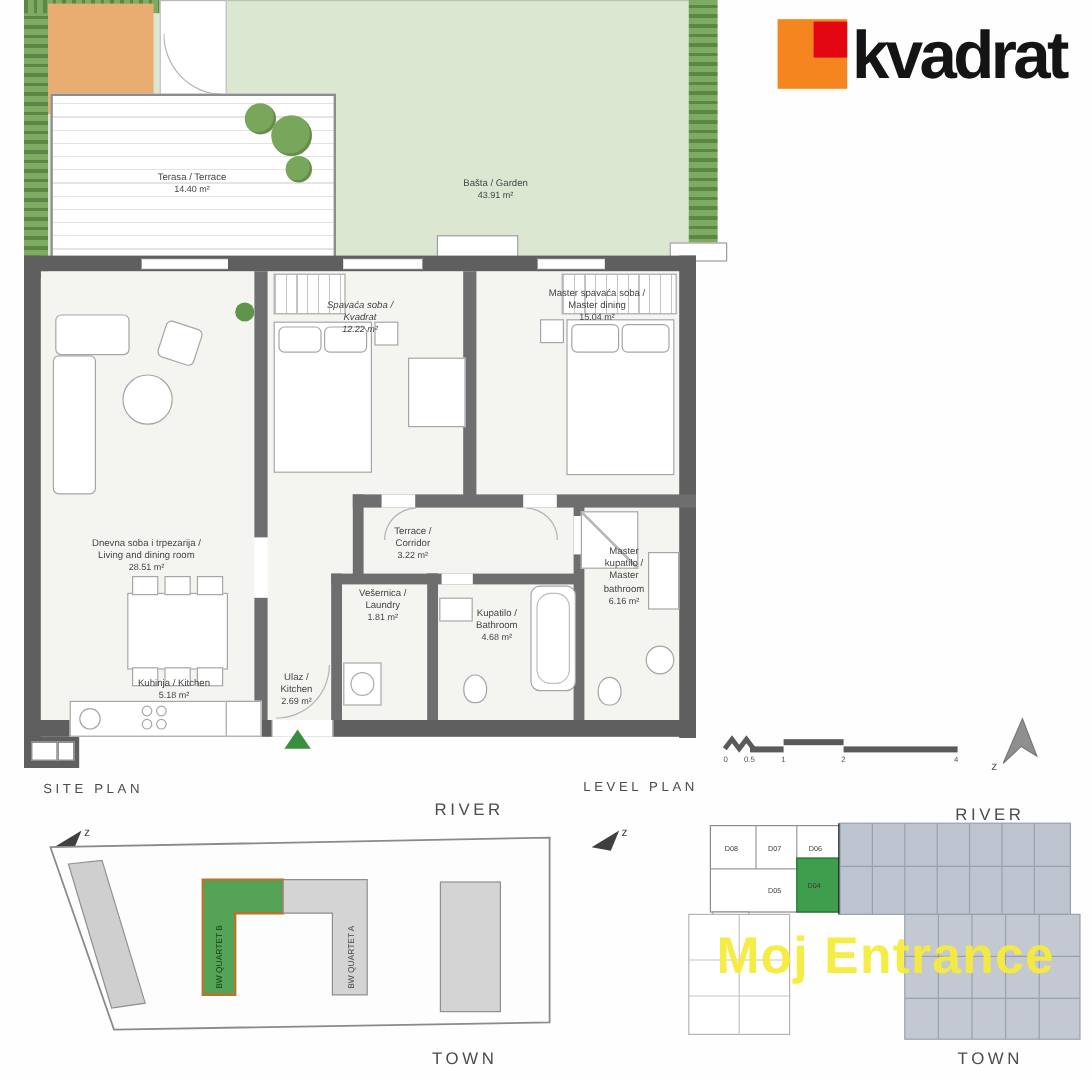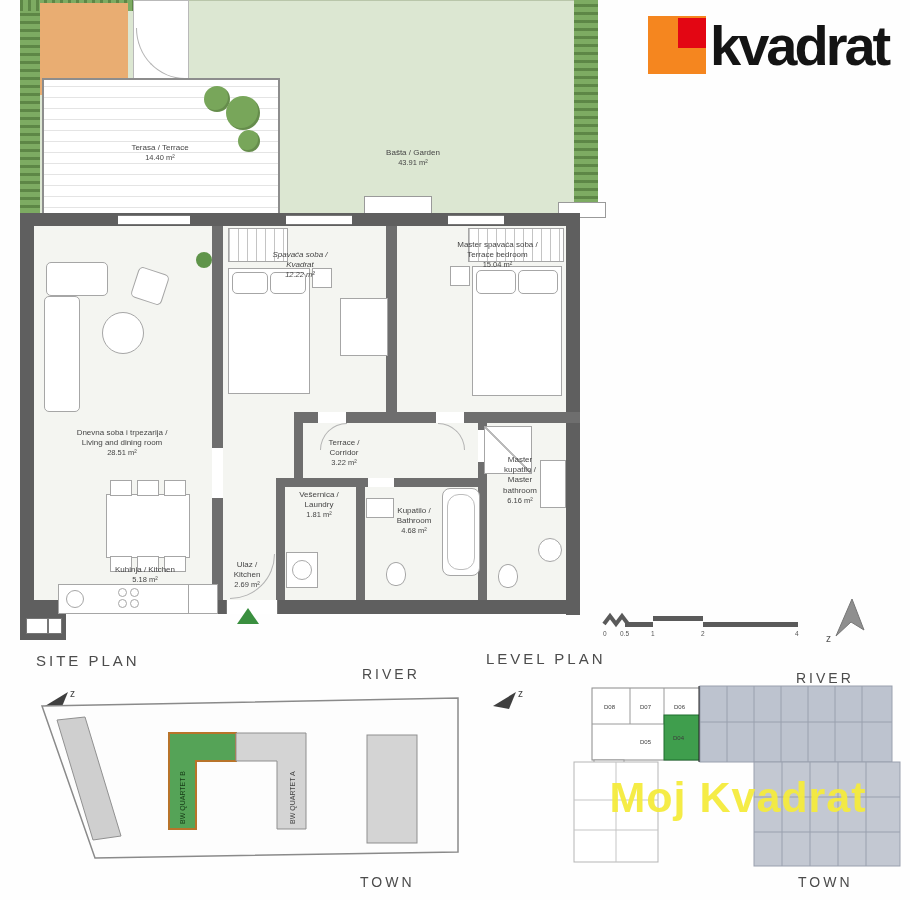--- a/index.html
+++ b/index.html
@@ -168,7 +168,7 @@
   </div>
   <div class="room-label" style="left:425px;top:240px;width:145px;">
     <div>Master spavaća soba /</div>
-    <div>Terrace bedroom</div>
+    <div>Master dining</div>
     <div class="area">15.04 m²</div>
   </div>
   <div class="room-label" style="left:304px;top:438px;width:80px;">

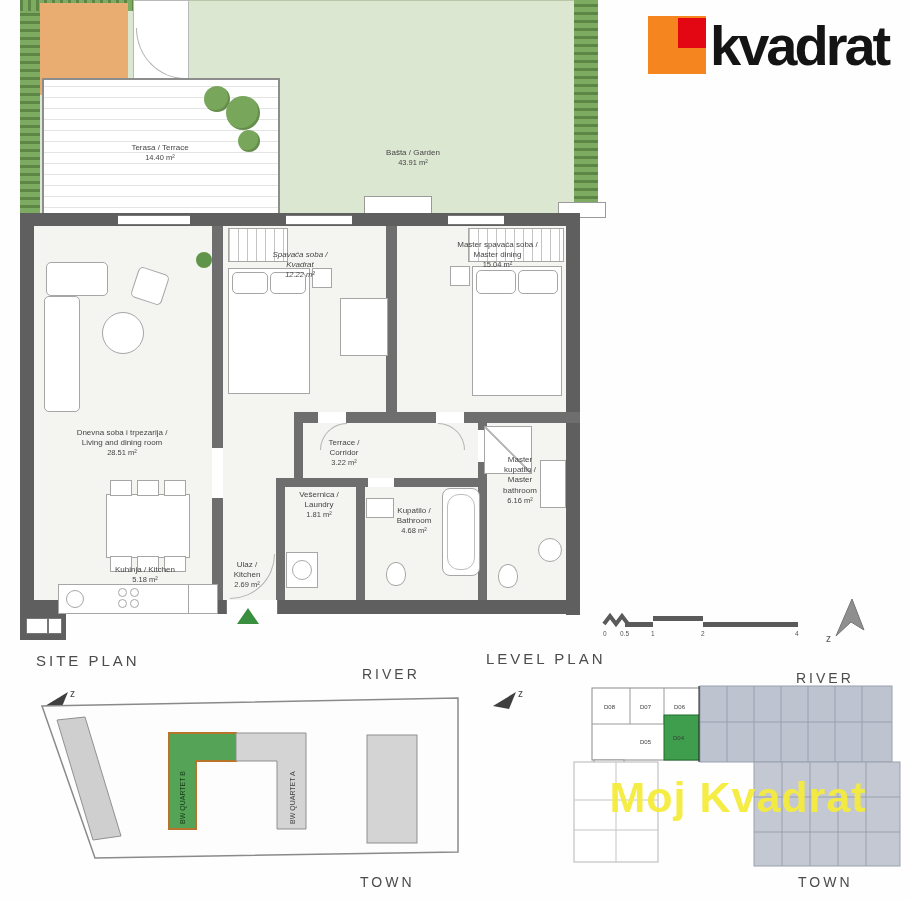--- a/index.html
+++ b/index.html
@@ -156,7 +156,7 @@
   <div class="furn" style="left:286px;top:552px;width:30px;height:34px;"></div>
   <div class="abs circ" style="left:292px;top:560px;width:18px;height:18px;border:1px solid #aaa;"></div>
 
-  <div class="room-label" style="left:42px;top:428px;width:160px;">
+  <div class="room-label" style="left:42px;top:448px;width:160px;">
     <div>Dnevna soba i trpezarija /</div>
     <div>Living and dining room</div>
     <div class="area">28.51 m²</div>

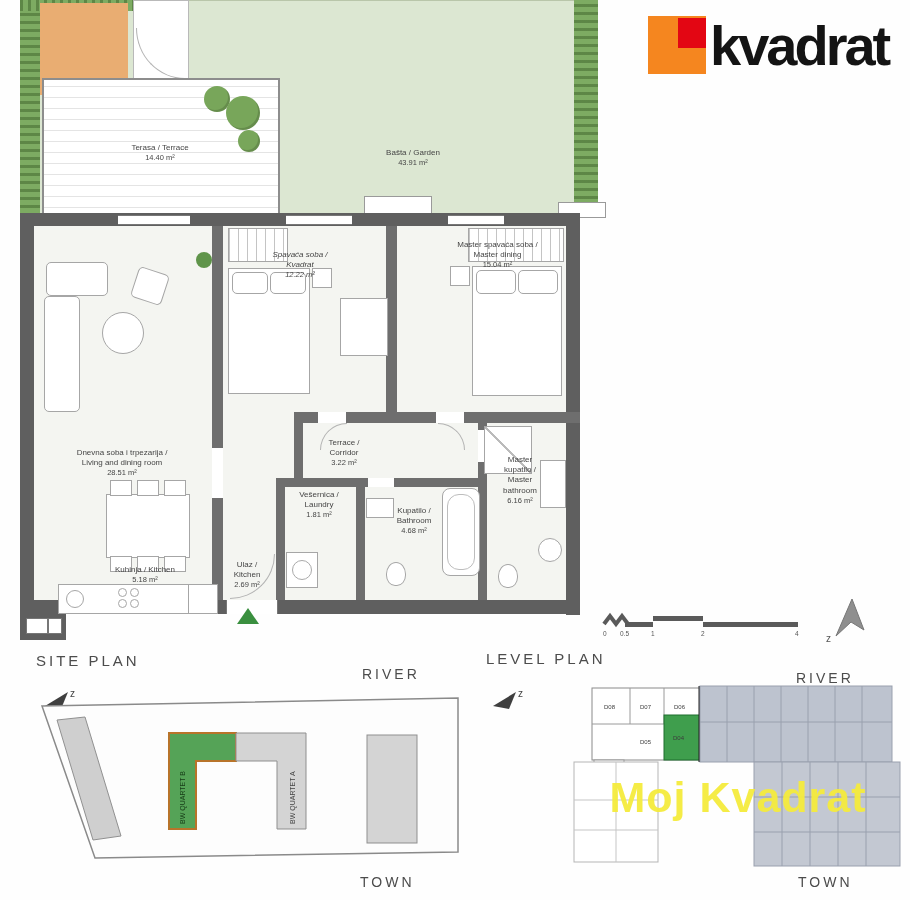--- a/index.html
+++ b/index.html
@@ -30,7 +30,7 @@
   
   .room-label{position:absolute;font-size:8px;line-height:1.28;color:#454545;text-align:center;white-space:nowrap;}
   .room-label .area{font-size:7.5px;}
-  .big-label{position:absolute;font-size:15px;letter-spacing:3px;color:#4c4c4c;white-space:nowrap;}
+  .big-label{position:absolute;font-size:11px;letter-spacing:3px;color:#4c4c4c;white-space:nowrap;}
   .dir-label{position:absolute;font-size:14px;letter-spacing:3px;color:#4c4c4c;white-space:nowrap;}
   .unit-label{font-size:6px;fill:#3c3c3c;font-family:"Liberation Sans",sans-serif;}
   

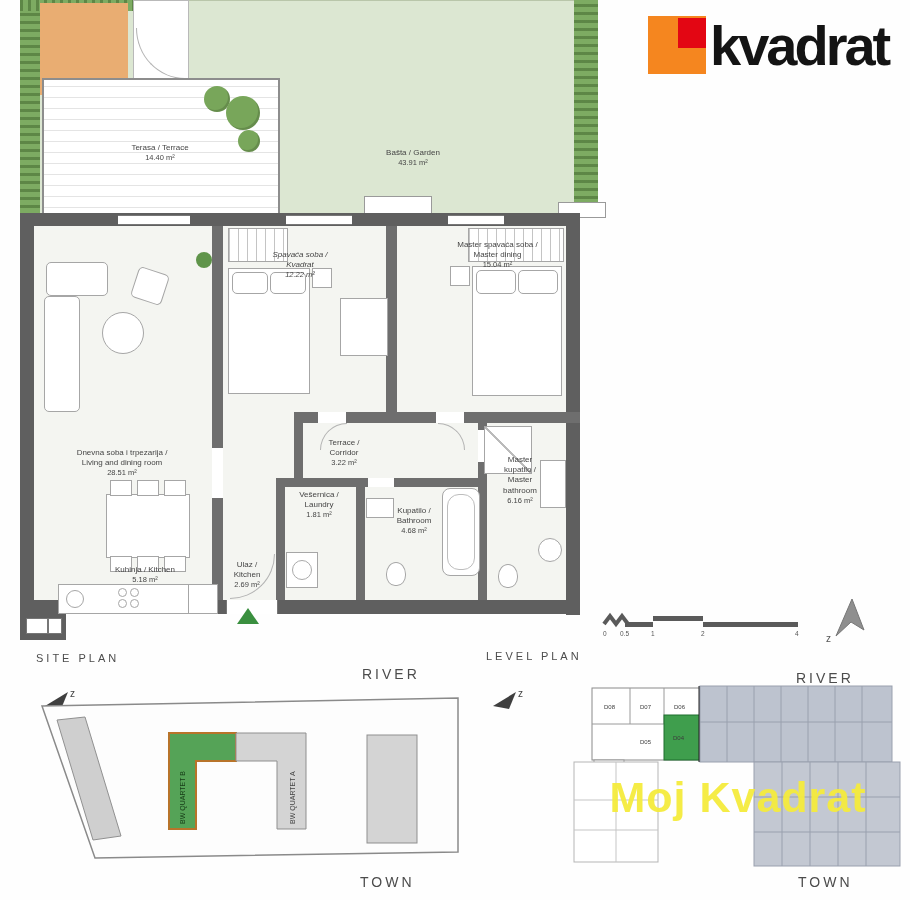--- a/index.html
+++ b/index.html
@@ -300,7 +300,7 @@
   </svg>
 
   <div class="watermark" style="left:568px;top:776px;width:340px;text-align:center;">
-    <div>Moj Kvadrat</div>
+    <div>Moj Entrance</div>
   </div>
 
 </div>

